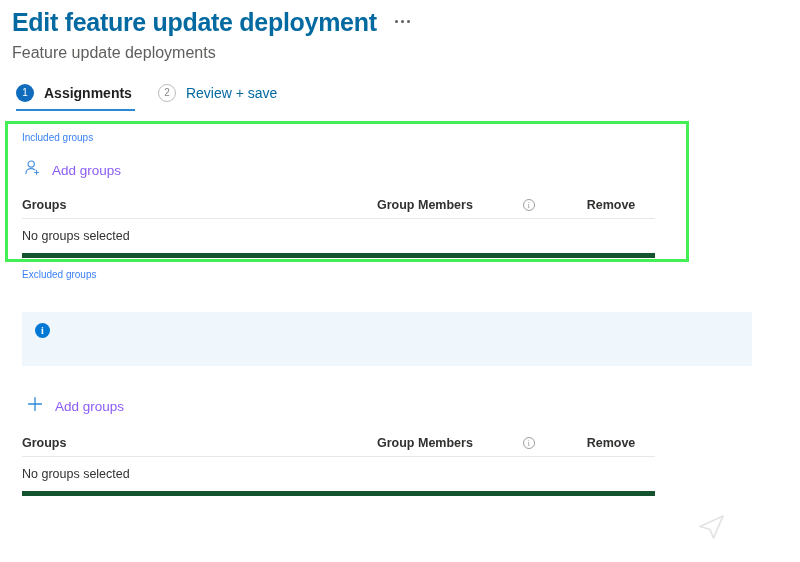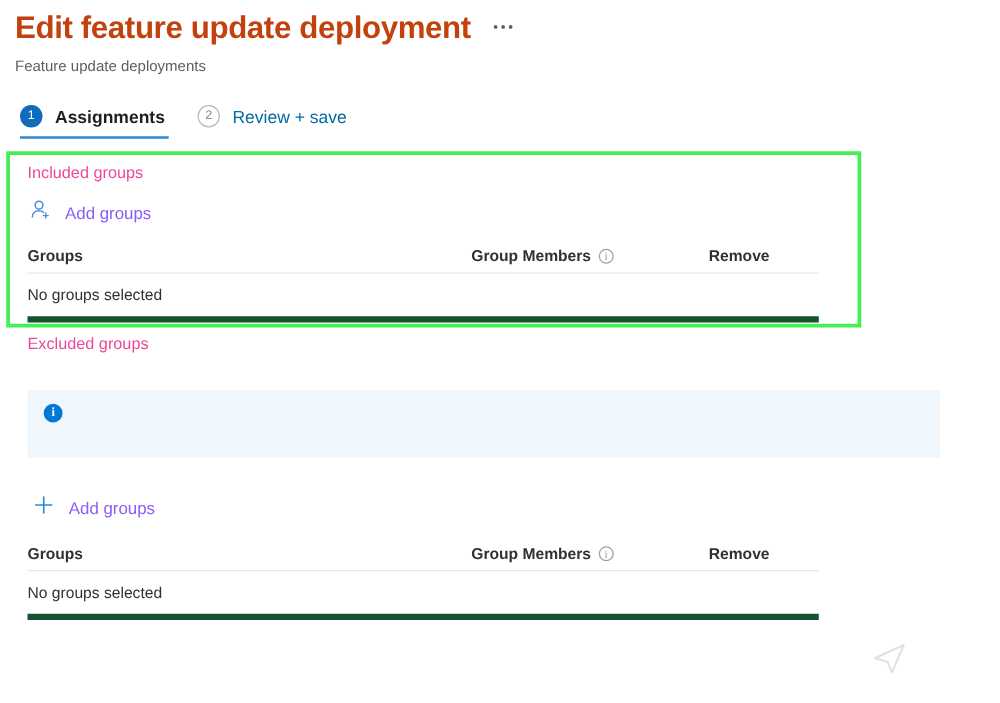--- a/index.html
+++ b/index.html
@@ -33,7 +33,7 @@
     font-weight: bold;
     line-height: 32px;
     letter-spacing: -0.3px;
-    color: #c2410c;
+    color: #0369a1;
     margin: 0;
     white-space: nowrap;
   }

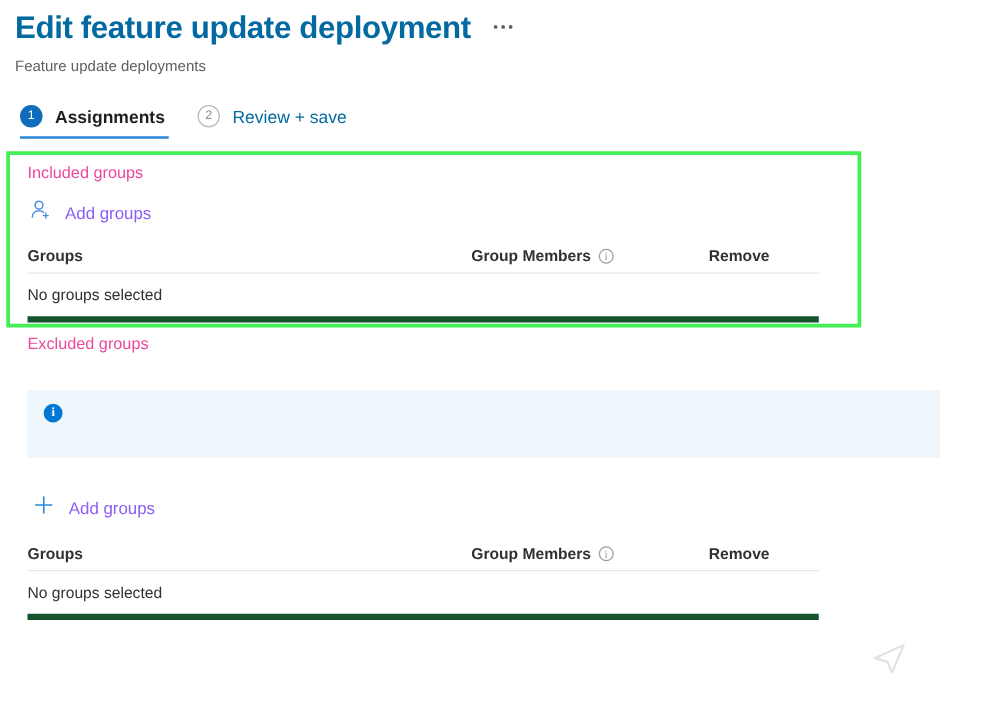--- a/index.html
+++ b/index.html
@@ -53,7 +53,7 @@
     background: #605e5c;
   }
   .page-subtitle {
-    font-size: 12px;
+    font-size: 16px;
     color: #605e5c;
     margin-top: 7px;
     line-height: 16px;

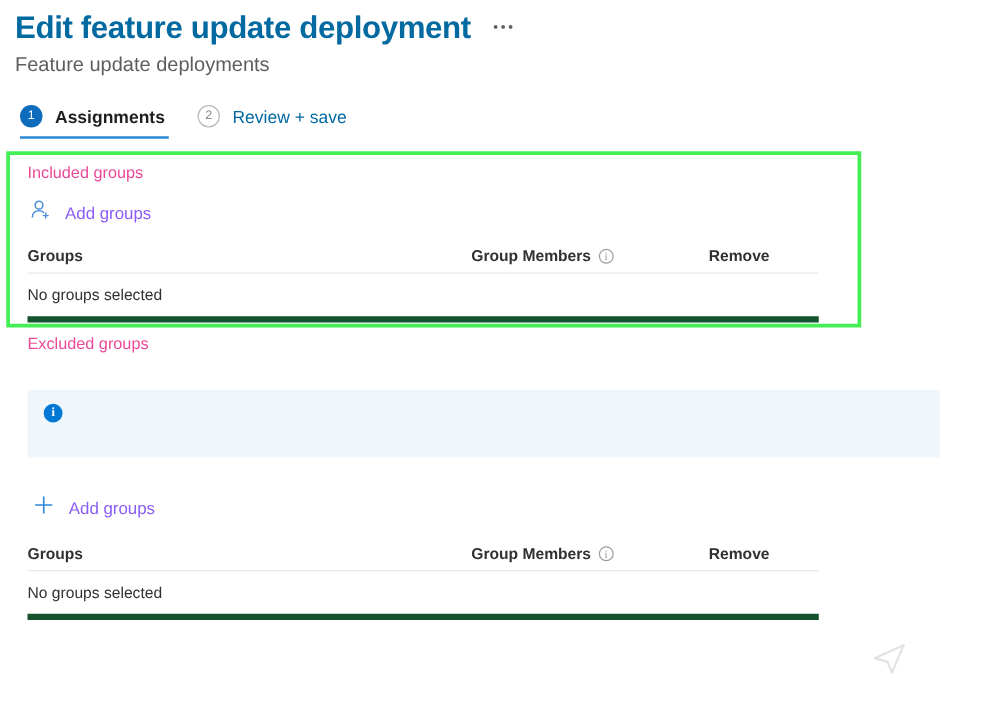--- a/index.html
+++ b/index.html
@@ -134,8 +134,8 @@
   
   .section-label {
     position: absolute;
-    font-size: 13px;
-    color: #ec4899;
+    font-size: 10px;
+    color: #3b82f6;
     line-height: 18px;
   }
   #included-label { left: 22px; top: 129px; }

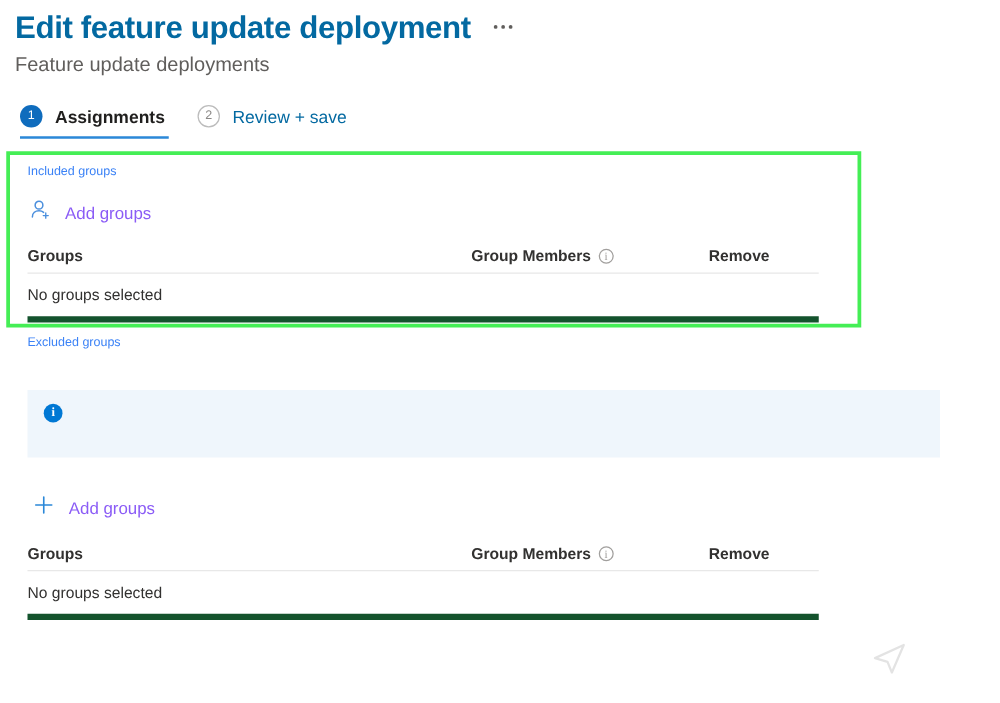--- a/index.html
+++ b/index.html
@@ -190,6 +190,7 @@
     flex: none;
     display: flex;
     align-items: center;
+    gap: 44px;
   }
   .col-remove { flex: 1; }
 

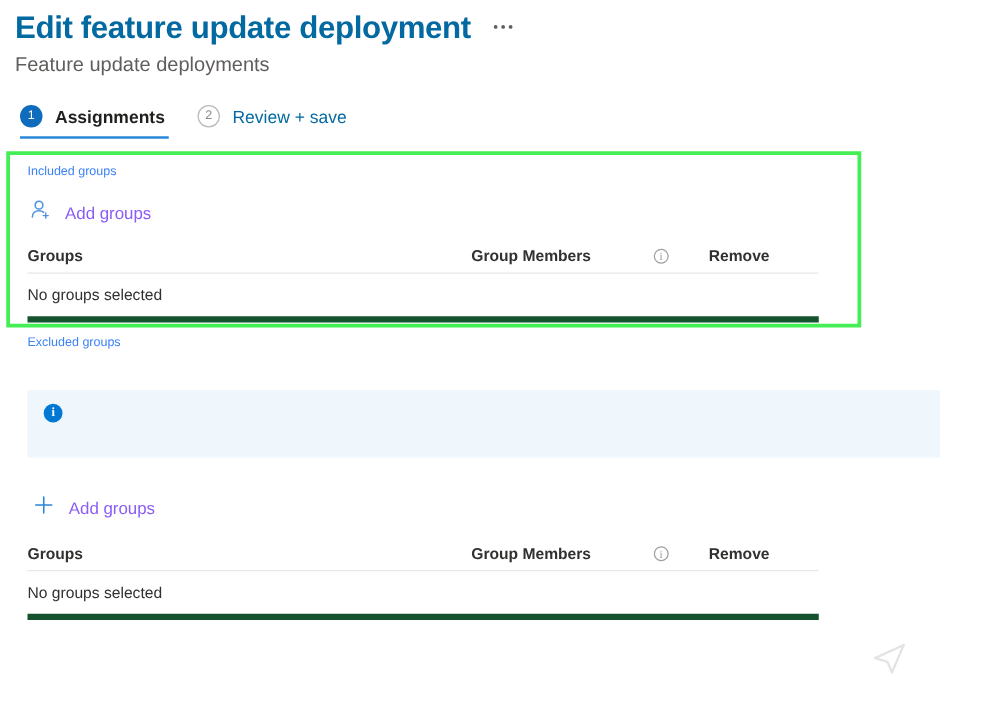--- a/index.html
+++ b/index.html
@@ -192,7 +192,7 @@
     align-items: center;
     gap: 44px;
   }
-  .col-remove { flex: 1; }
+  .col-remove { flex: 1; text-align: center; }
 
   .info-circle {
     display: inline-flex;

